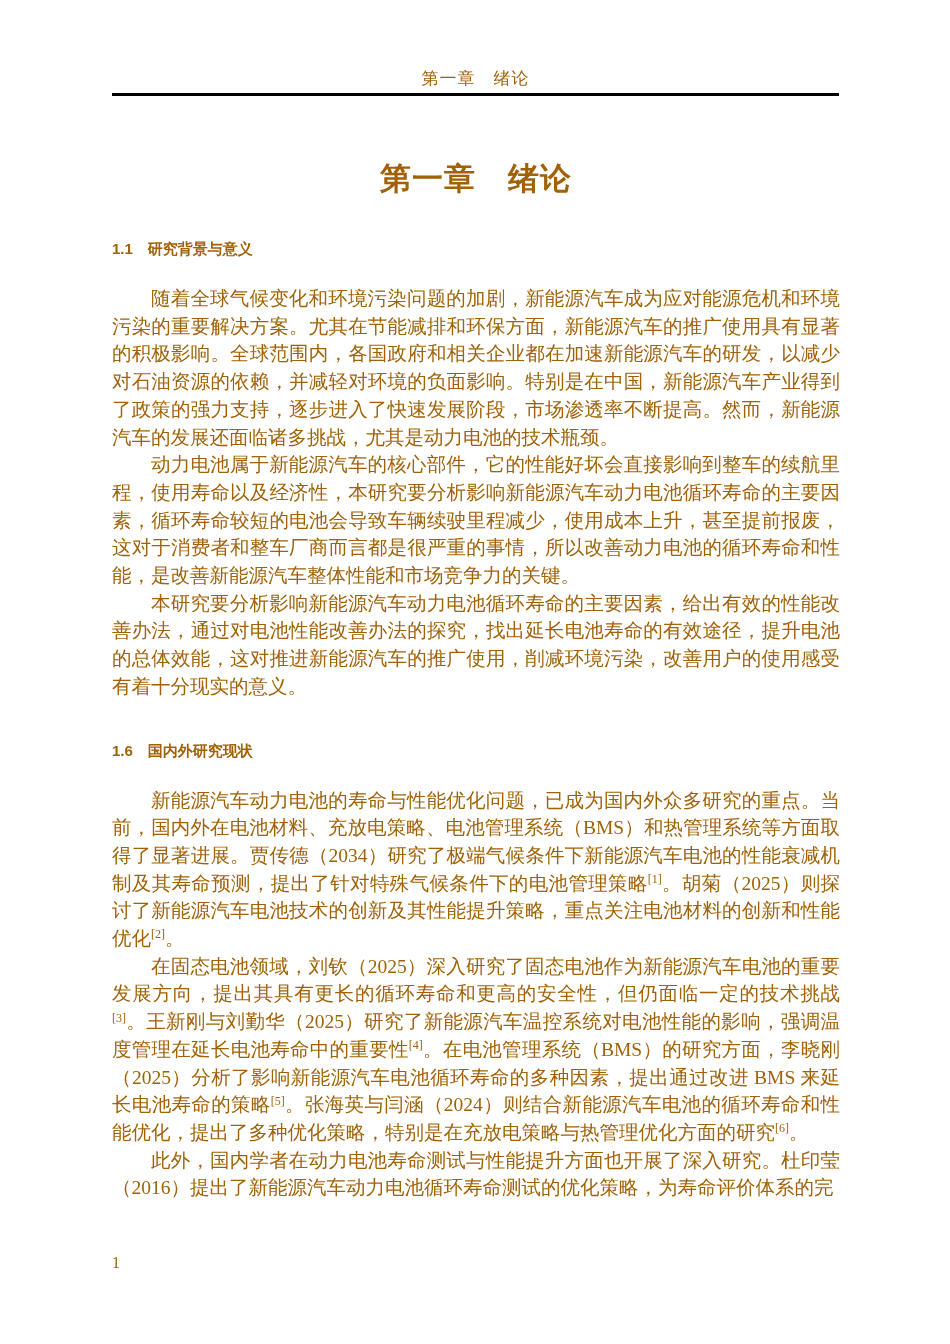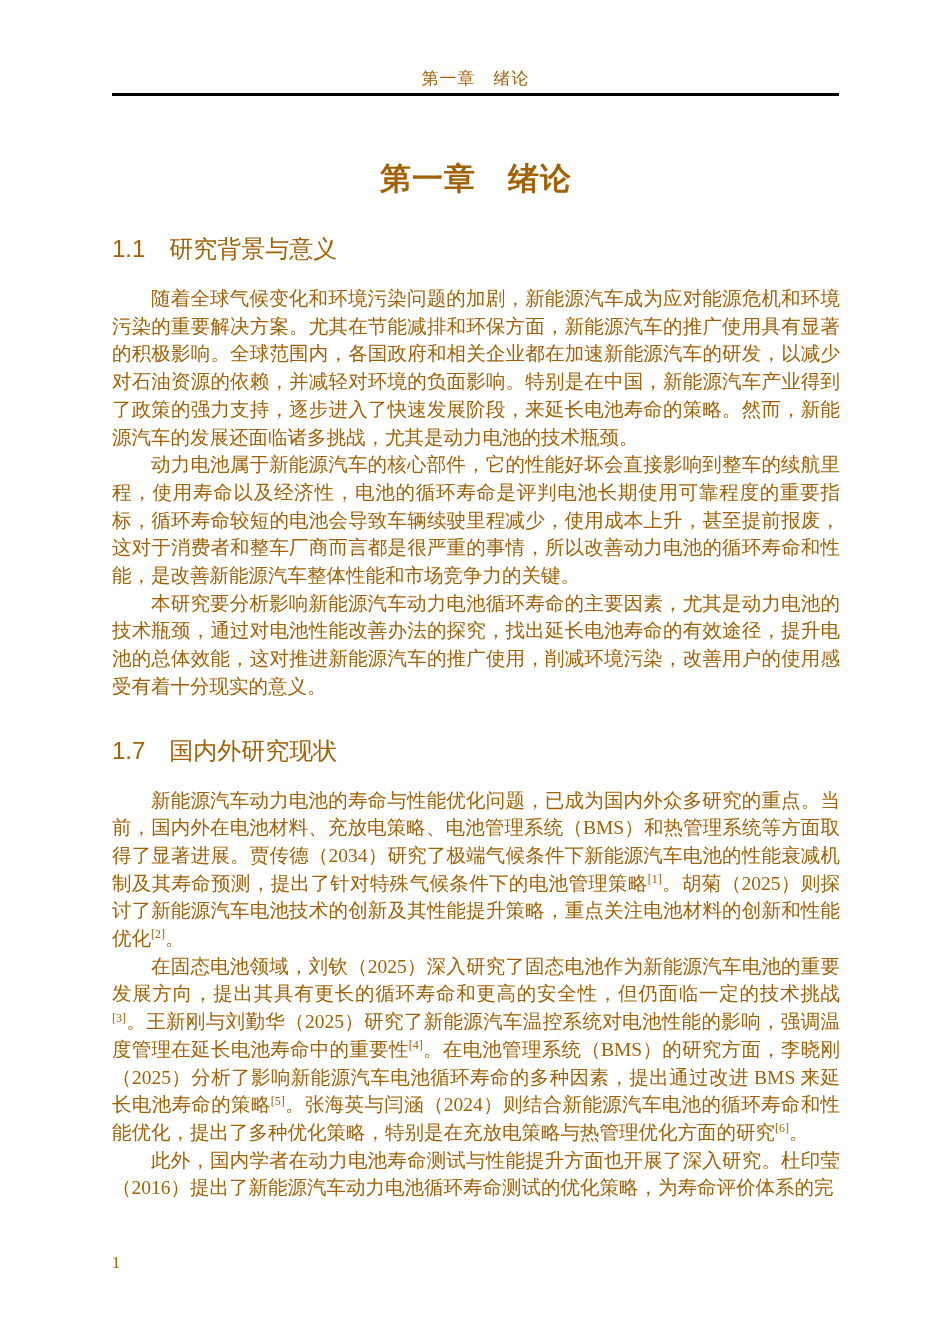--- a/index.html
+++ b/index.html
@@ -47,8 +47,8 @@
   .section-heading {
     margin: 0;
     font-family: "Liberation Sans", "DejaVu Sans", sans-serif;
-    font-weight: normal;
-    font-size: 24px;
+    font-weight: bold;
+    font-size: 15px;
     line-height: 28px;
   }
   .section-heading.first {

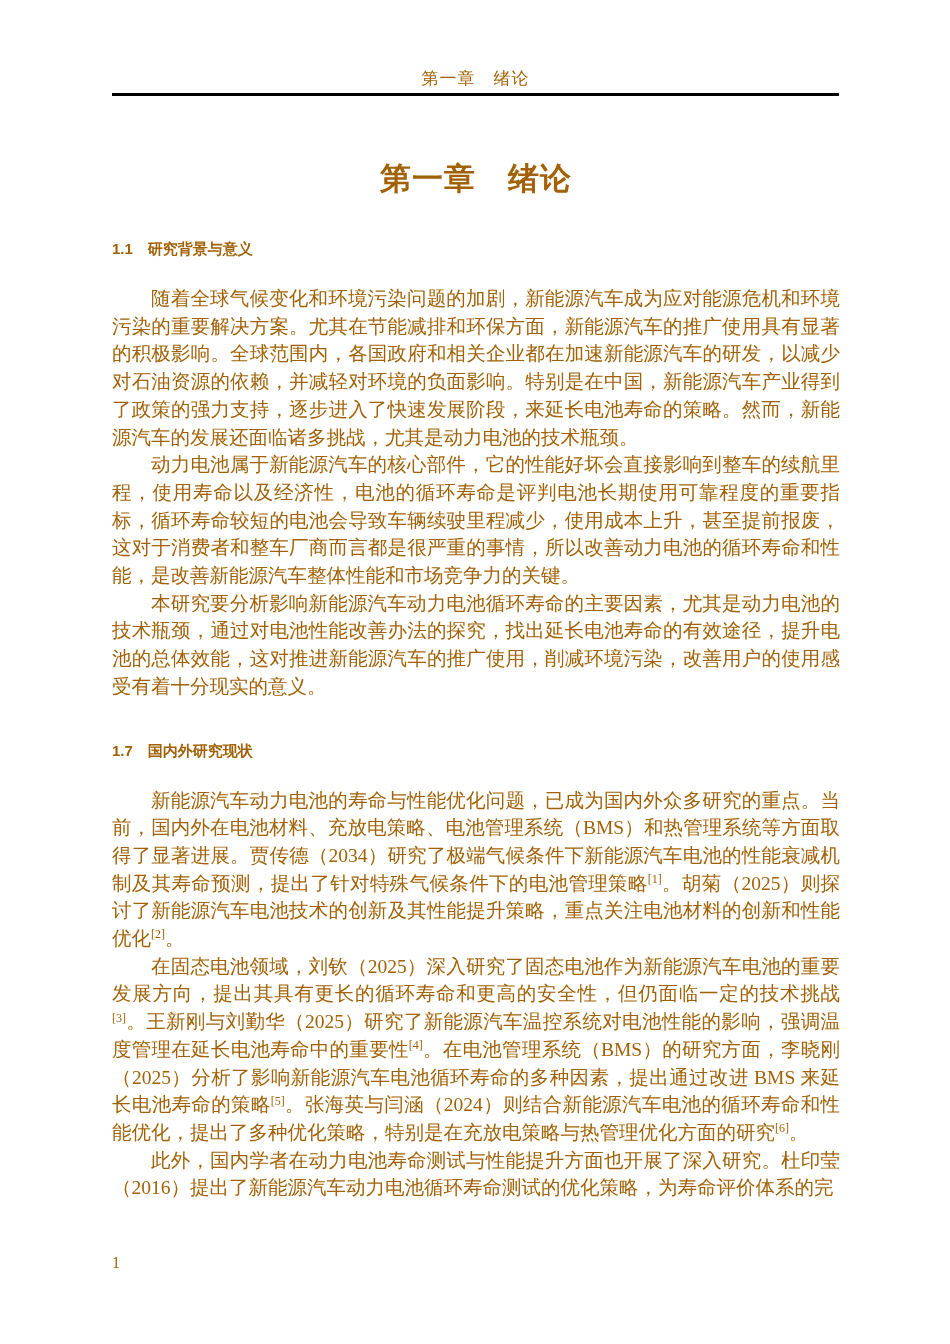--- a/index.html
+++ b/index.html
@@ -96,7 +96,7 @@
 
     <h2 class="section-heading first">1.1　研究背景与意义</h2>
 
-    <p class="para lead">随着全球气候变化和环境污染问题的加剧，新能源汽车成为应对能源危机和环境污染的重要解决方案。尤其在节能减排和环保方面，新能源汽车的推广使用具有显著的积极影响。全球范围内，各国政府和相关企业都在加速新能源汽车的研发，以减少对石油资源的依赖，并减轻对环境的负面影响。特别是在中国，新能源汽车产业得到了政策的强力支持，逐步进入了快速发展阶段，来延长电池寿命的策略。然而，新能源汽车的发展还面临诸多挑战，尤其是动力电池的技术瓶颈。</p>
+    <p class="para lead">随着全球气候变化和环境污染问题的加剧，新能源汽车成为应对能源危机和环境污染的重要解决方案。尤其在节能减排和环保方面，新能源汽车的推广使用具有显著的积极影响。全球范围内，各国政府和相关企业都在加速新能源汽车的研发，以减少对石油资源的依赖，并减轻对环境的负面影响。特别是在中国，新能源汽车产业得到了政策的强力支持，逐步进入了快速发展阶段，市场渗透率不断提高。然而，新能源汽车的发展还面临诸多挑战，尤其是动力电池的技术瓶颈。</p>
 
     <p class="para">动力电池属于新能源汽车的核心部件，它的性能好坏会直接影响到整车的续航里程，使用寿命以及经济性，电池的循环寿命是评判电池长期使用可靠程度的重要指标，循环寿命较短的电池会导致车辆续驶里程减少，使用成本上升，甚至提前报废，这对于消费者和整车厂商而言都是很严重的事情，所以改善动力电池的循环寿命和性能，是改善新能源汽车整体性能和市场竞争力的关键。</p>
 

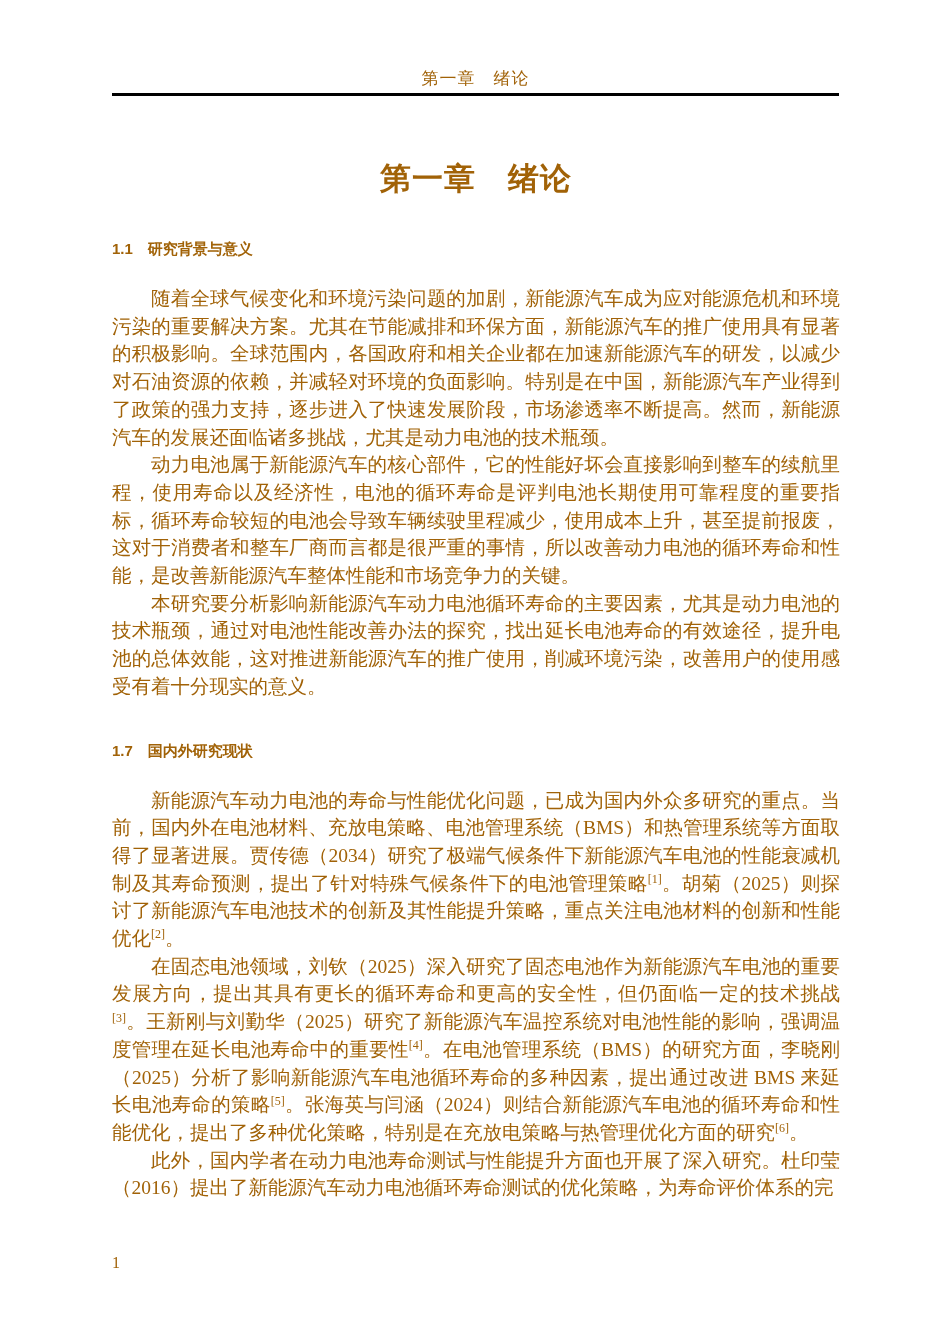--- a/index.html
+++ b/index.html
@@ -98,7 +98,7 @@
 
     <p class="para lead">随着全球气候变化和环境污染问题的加剧，新能源汽车成为应对能源危机和环境污染的重要解决方案。尤其在节能减排和环保方面，新能源汽车的推广使用具有显著的积极影响。全球范围内，各国政府和相关企业都在加速新能源汽车的研发，以减少对石油资源的依赖，并减轻对环境的负面影响。特别是在中国，新能源汽车产业得到了政策的强力支持，逐步进入了快速发展阶段，市场渗透率不断提高。然而，新能源汽车的发展还面临诸多挑战，尤其是动力电池的技术瓶颈。</p>
 
-    <p class="para">动力电池属于新能源汽车的核心部件，它的性能好坏会直接影响到整车的续航里程，使用寿命以及经济性，电池的循环寿命是评判电池长期使用可靠程度的重要指标，循环寿命较短的电池会导致车辆续驶里程减少，使用成本上升，甚至提前报废，这对于消费者和整车厂商而言都是很严重的事情，所以改善动力电池的循环寿命和性能，是改善新能源汽车整体性能和市场竞争力的关键。</p>
+    <p class="para">动力电池属于新能源汽车的核心部件，它的性能好坏会直接影响到整车的续航里程，使用寿命以及经济性，本研究要分析影响新能源汽车动力电池循环寿命的主要因素，循环寿命较短的电池会导致车辆续驶里程减少，使用成本上升，甚至提前报废，这对于消费者和整车厂商而言都是很严重的事情，所以改善动力电池的循环寿命和性能，是改善新能源汽车整体性能和市场竞争力的关键。</p>
 
     <p class="para">本研究要分析影响新能源汽车动力电池循环寿命的主要因素，尤其是动力电池的技术瓶颈，通过对电池性能改善办法的探究，找出延长电池寿命的有效途径，提升电池的总体效能，这对推进新能源汽车的推广使用，削减环境污染，改善用户的使用感受有着十分现实的意义。</p>
 

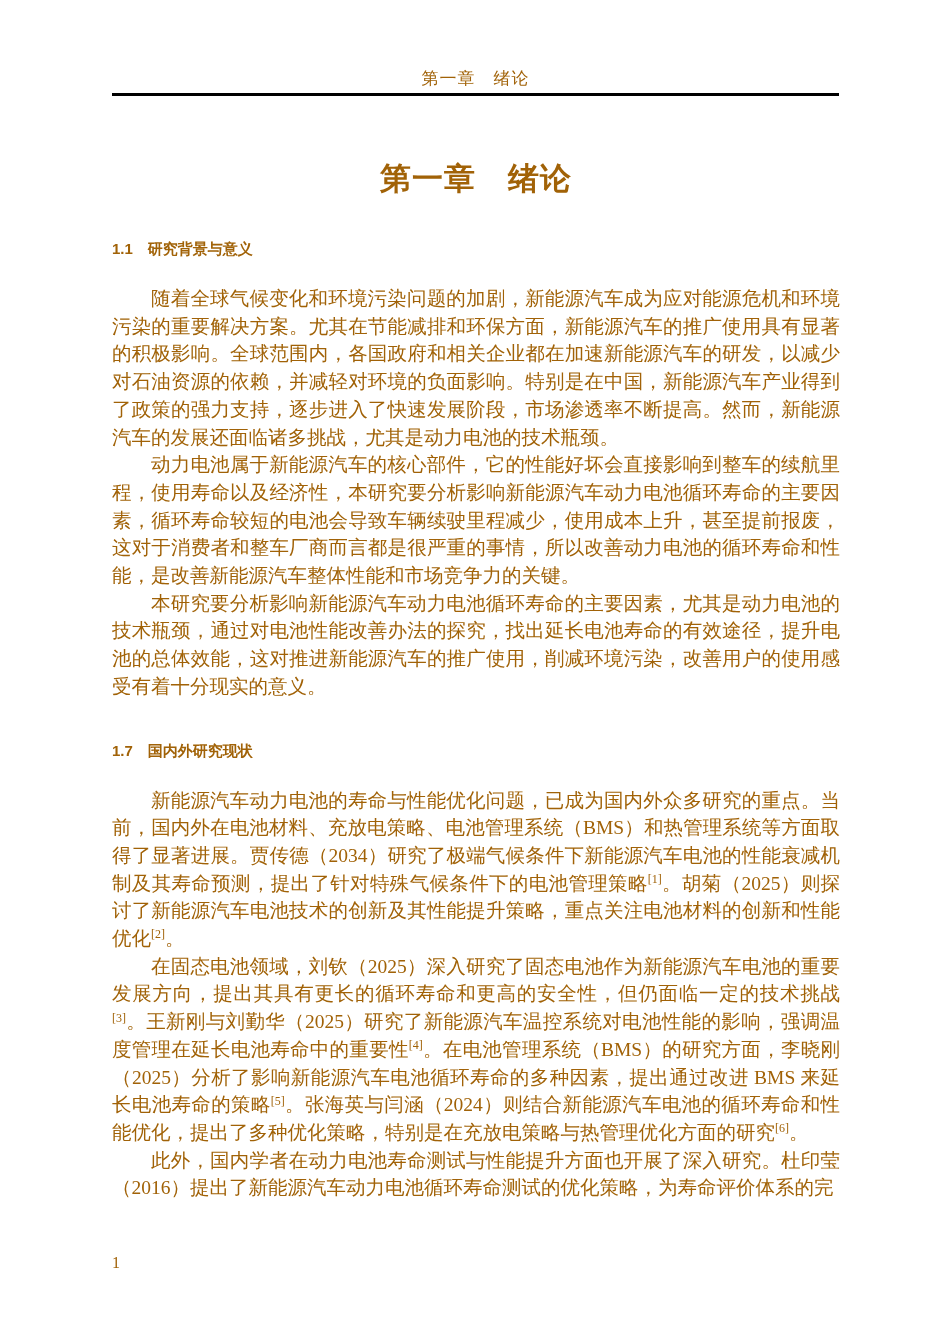--- a/index.html
+++ b/index.html
@@ -100,7 +100,7 @@
 
     <p class="para">动力电池属于新能源汽车的核心部件，它的性能好坏会直接影响到整车的续航里程，使用寿命以及经济性，本研究要分析影响新能源汽车动力电池循环寿命的主要因素，循环寿命较短的电池会导致车辆续驶里程减少，使用成本上升，甚至提前报废，这对于消费者和整车厂商而言都是很严重的事情，所以改善动力电池的循环寿命和性能，是改善新能源汽车整体性能和市场竞争力的关键。</p>
 
-    <p class="para">本研究要分析影响新能源汽车动力电池循环寿命的主要因素，尤其是动力电池的技术瓶颈，通过对电池性能改善办法的探究，找出延长电池寿命的有效途径，提升电池的总体效能，这对推进新能源汽车的推广使用，削减环境污染，改善用户的使用感受有着十分现实的意义。</p>
+    <p class="para">本研究要分析影响新能源汽车动力电池循环寿命的主要因素，给出有效的性能改善办法，通过对电池性能改善办法的探究，找出延长电池寿命的有效途径，提升电池的总体效能，这对推进新能源汽车的推广使用，削减环境污染，改善用户的使用感受有着十分现实的意义。</p>
 
     <h2 class="section-heading second">1.7　国内外研究现状</h2>
 

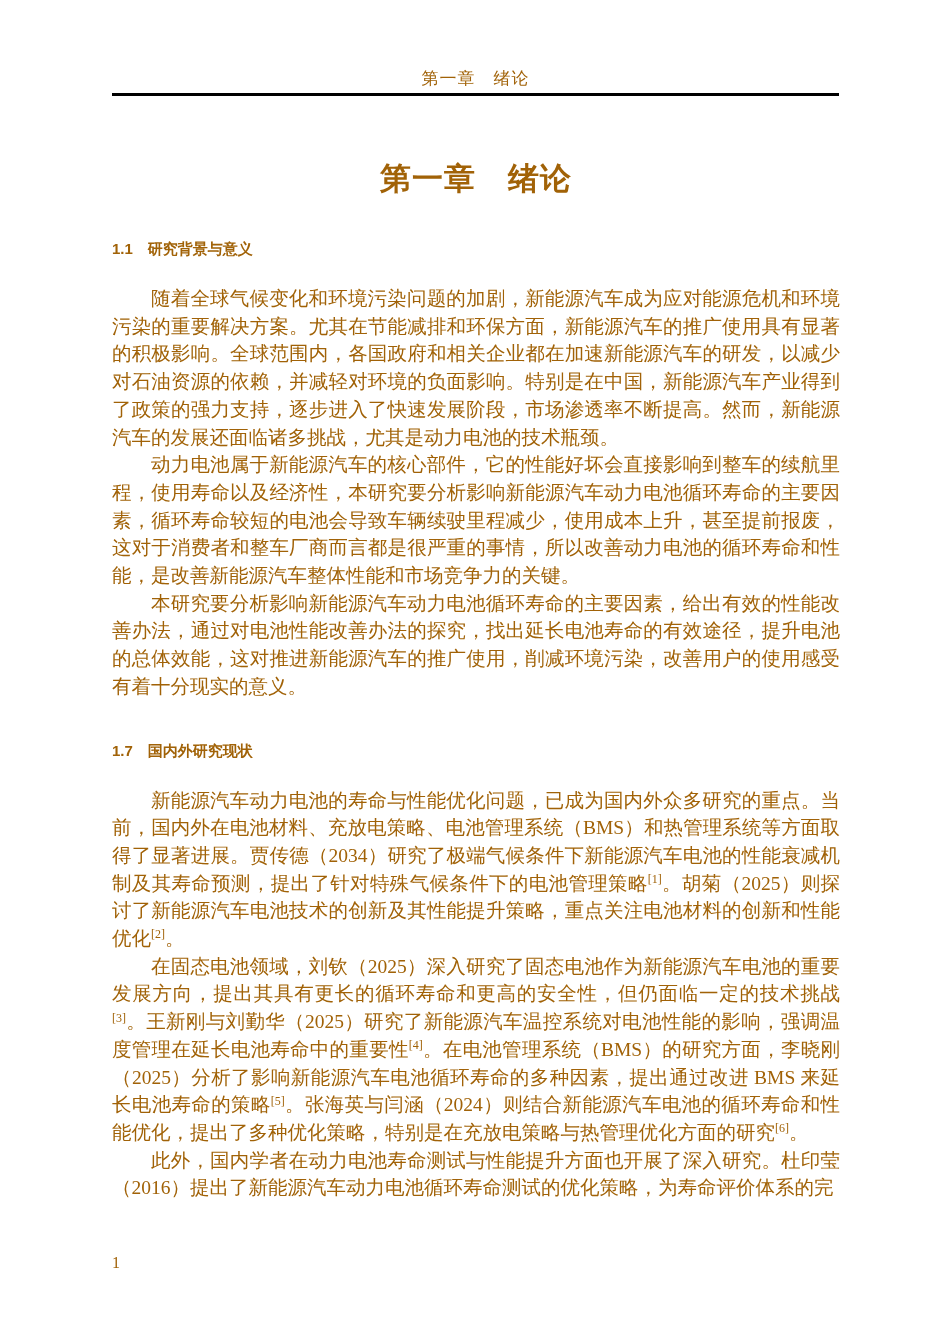--- a/index.html
+++ b/index.html
@@ -102,7 +102,7 @@
 
     <p class="para">本研究要分析影响新能源汽车动力电池循环寿命的主要因素，给出有效的性能改善办法，通过对电池性能改善办法的探究，找出延长电池寿命的有效途径，提升电池的总体效能，这对推进新能源汽车的推广使用，削减环境污染，改善用户的使用感受有着十分现实的意义。</p>
 
-    <h2 class="section-heading second">1.7　国内外研究现状</h2>
+    <h2 class="section-heading second">1.6　国内外研究现状</h2>
 
     <p class="para lead"><span>新能源汽车动力电池的寿命与性能优化问题，已成为国内外众多研究的重点。当前，国内外在电池材料、充放电策略、电池管理系统（BMS）和热管理系统等方面取得了显著进展。贾传德（2034）研究了极端气候条件下新能源汽车电池的性能衰减机制及其寿命预测，提出了针对特殊气候条件下的电池管理策略</span><sup class="cite">[1]</sup><span>。胡菊（2025）则探讨了新能源汽车电池技术的创新及其性能提升策略，重点关注电池材料的创新和性能优化</span><sup class="cite">[2]</sup><span>。</span></p>
 

